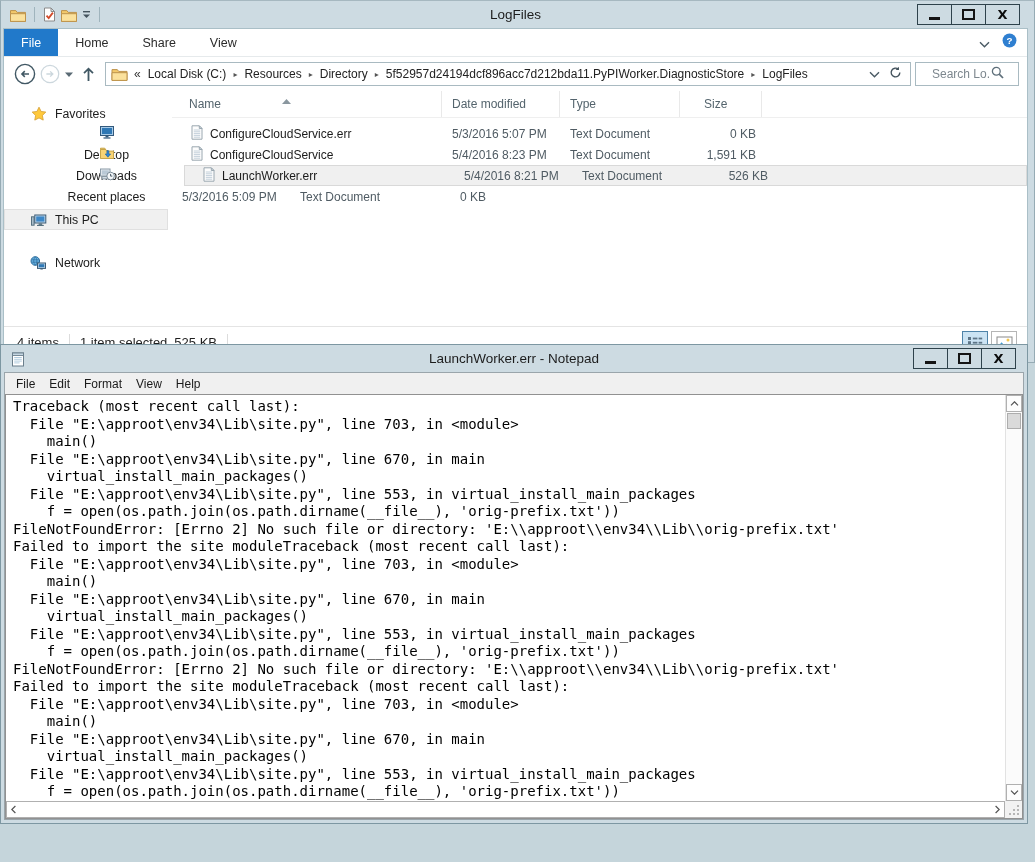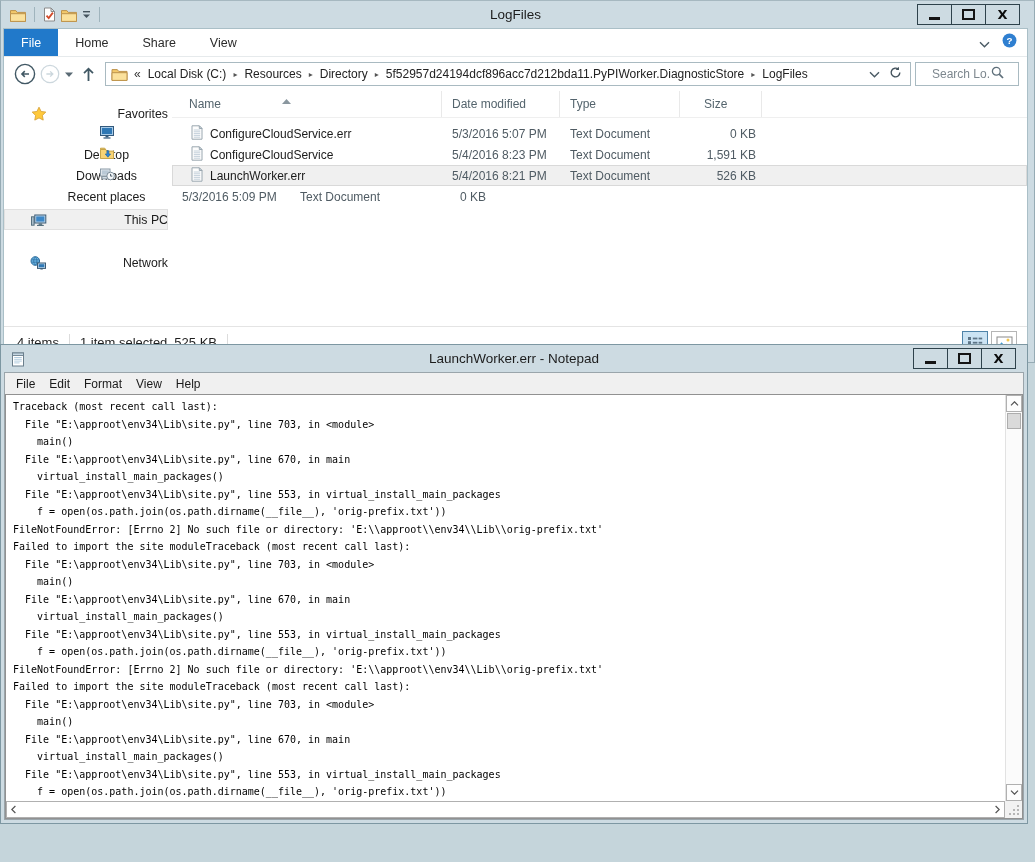--- a/index.html
+++ b/index.html
@@ -46,7 +46,7 @@
   .searchbox input::placeholder{color:#7d878e;}
   .main{flex:1;min-height:0;display:flex;}
   .sidebar{width:168px;flex:none;padding-top:12px;font-size:12.3px;color:#1c1c1c;}
-  .side-item{height:21px;display:flex;align-items:center;gap:8px;padding-left:26px;margin-right:4px;cursor:pointer;justify-content:space-between;}
+  .side-item{height:21px;display:flex;align-items:center;gap:8px;padding-left:26px;margin-right:4px;cursor:pointer;}
   .side-item.lvl1{padding-left:41px;flex-direction:column;}
   .side-item.gap{margin-top:22px;}
   .side-item.sel{background:#f0f0f0;outline:1px solid #e0e0e0;outline-offset:-1px;}

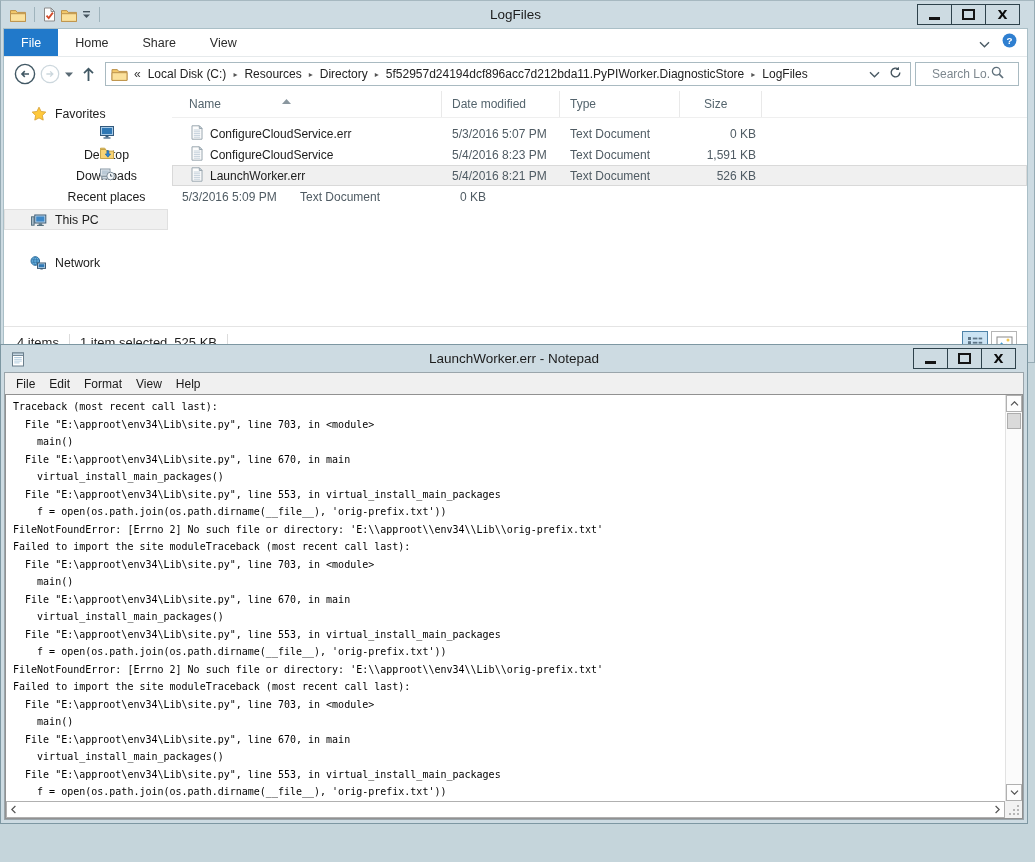--- a/index.html
+++ b/index.html
@@ -61,7 +61,7 @@
   .sortmark{position:absolute;left:110px;top:2px;}
   .frow{display:flex;height:21px;align-items:center;cursor:pointer;}
   #frows{padding-top:5px;}
-  .frow.sel{background:#f0f0f0;outline:1px solid #d9d9d9;outline-offset:-1px;}
+  .frow.sel{background:#f0f0f0;outline:1px solid #d9d9d9;outline-offset:-1px;margin-left:12px;}
   .cell{box-sizing:border-box;}
   .cell.name{width:270px;display:flex;align-items:center;gap:7px;padding-left:19px;color:#1b1b1b;}
   .cell.date{width:118px;color:#4f5b63;padding-left:10px;}

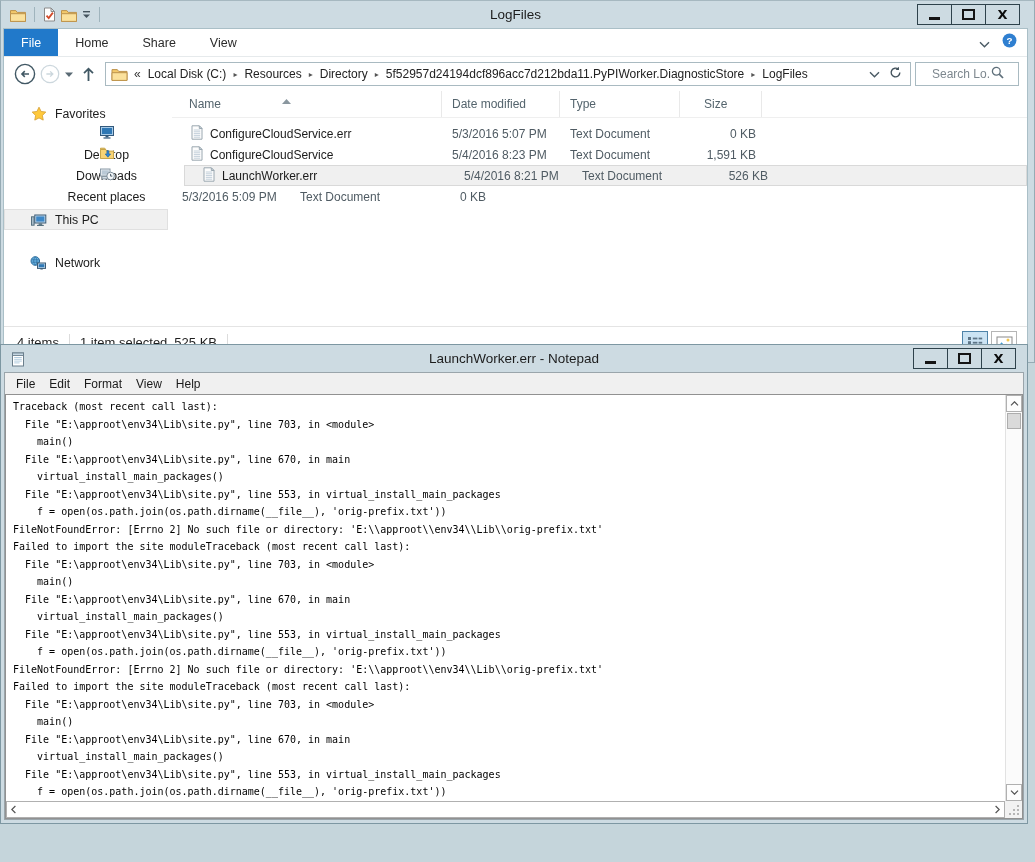--- a/index.html
+++ b/index.html
@@ -84,7 +84,7 @@
   .mitem{padding:0 7px;cursor:pointer;}
   .textwrap{flex:1;min-height:0;position:relative;background:#fff;border:1px solid #919191;}
   .textcontent{position:absolute;left:0;top:0;right:17px;bottom:17px;overflow:hidden;padding:3px 0 0 7px;
-    font-family:"DejaVu Sans Mono","Liberation Mono",monospace;font-size:10px;line-height:17.5px;color:#000;white-space:pre;}
+    font-family:"DejaVu Sans Mono","Liberation Mono",monospace;font-size:14px;line-height:17.5px;color:#000;white-space:pre;}
   .tline{height:17.5px;}
   .vscroll{position:absolute;top:0;right:0;bottom:17px;width:17px;background:#fbfbfb;border-left:1px solid #e2e2e2;box-sizing:border-box;}
   .varrow{position:absolute;left:0;right:0;top:0;height:17px;box-sizing:border-box;border:1px solid #b0b0b0;background:#fdfdfd;display:flex;align-items:center;justify-content:center;cursor:pointer;}

